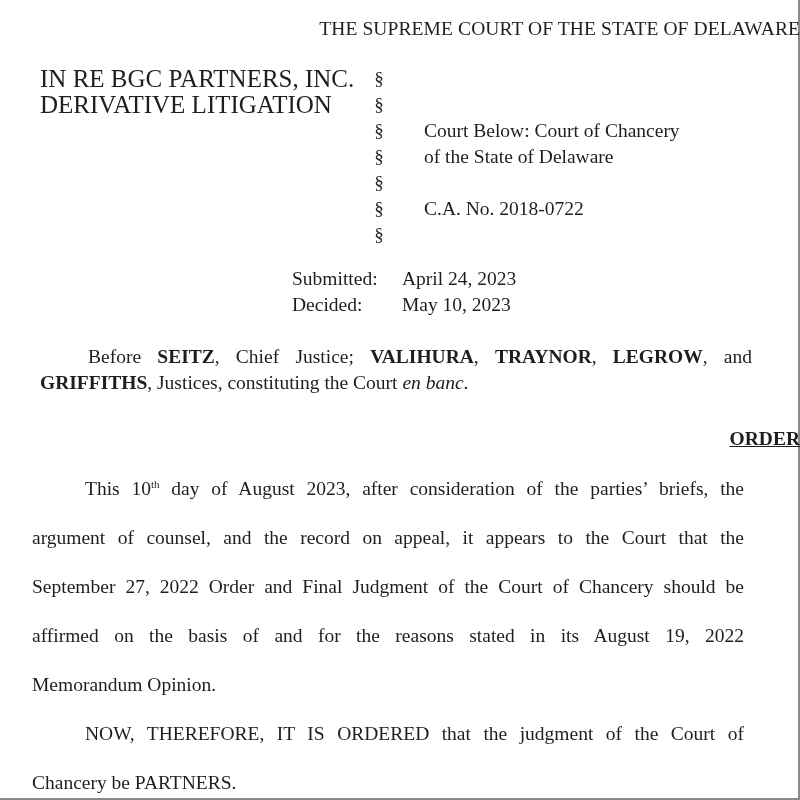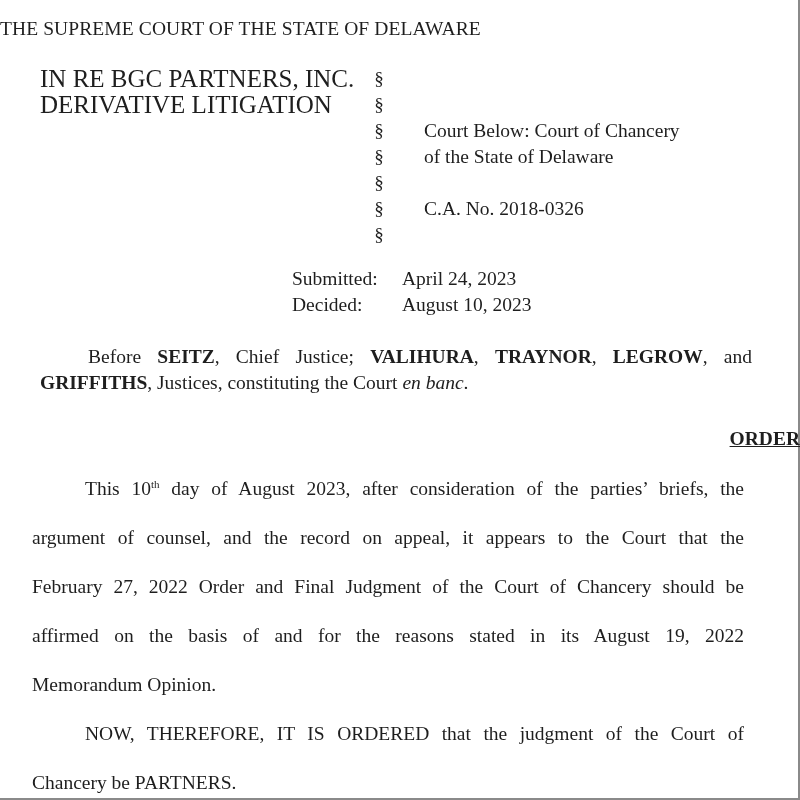--- a/index.html
+++ b/index.html
@@ -16,7 +16,7 @@
     border-bottom: 2px solid #8a8a8a;
   }
   .abs { position: absolute; white-space: nowrap; }
-  .court-title { left: 0; width: 800px; text-align: left; top: 18px; font-size: 19.5px; letter-spacing: 0.1px; }
+  .court-title { left: 0; width: 800px; text-align: right; top: 18px; font-size: 19.5px; letter-spacing: 0.1px; }
   .caption-left { left: 40px; top: 66px; font-size: 25px; line-height: 26px; }
   .sect-col { left: 372px; top: 66px; font-size: 19px; line-height: 26px; text-align: center; width: 14px; }
   .caption-right { left: 424px; top: 66px; font-size: 19.5px; line-height: 26px; }

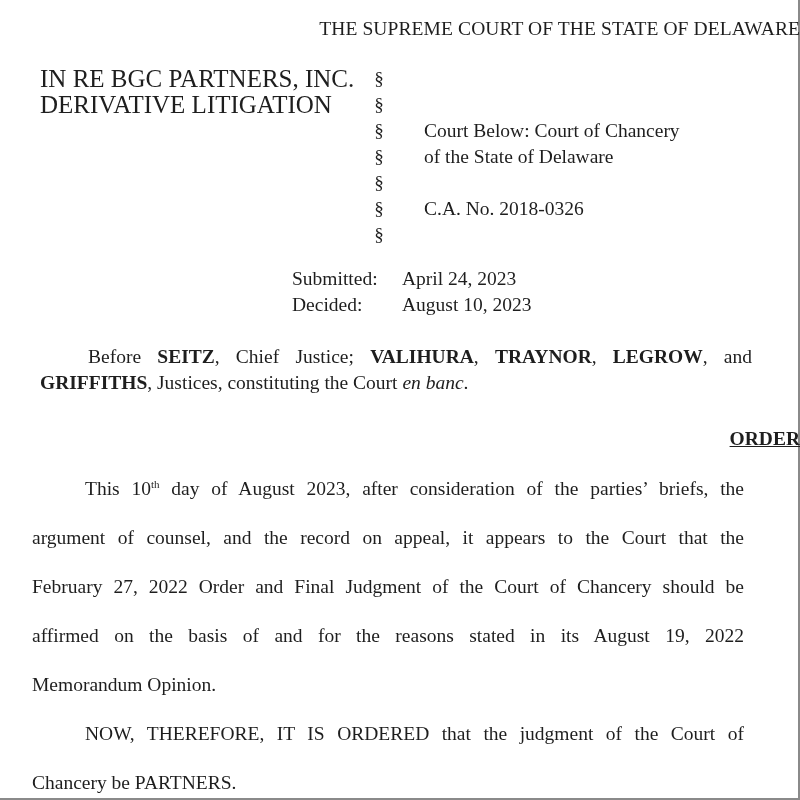--- a/index.html
+++ b/index.html
@@ -62,7 +62,7 @@
     <div>Court Below: Court of Chancery</div>
     <div>of the State of Delaware</div>
     <div style="height:26px"></div>
-    <div>C.A. No. 2018-0326</div>
+    <div>C.A. No. 2018-0722</div>
   </div>
 
   <div class="abs dates" style="left:0;width:800px;height:52px;">

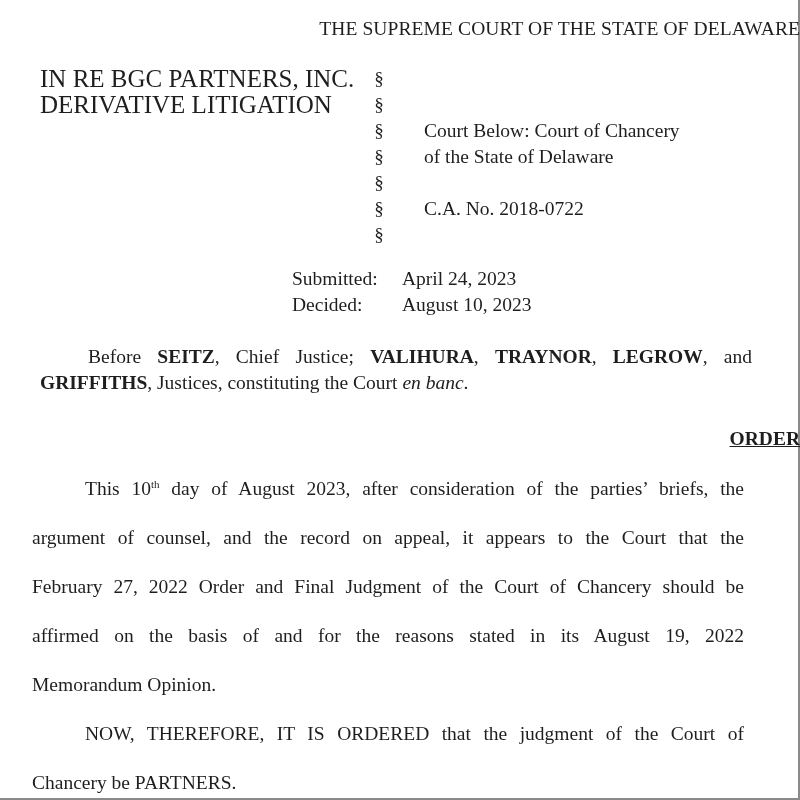--- a/index.html
+++ b/index.html
@@ -69,7 +69,7 @@
     <span class="lab" style="top:0">Submitted:</span>
     <span class="val" style="top:0">April 24, 2023</span>
     <span class="lab" style="top:26px">Decided:</span>
-    <span class="val" style="top:26px">August 10, 2023</span>
+    <span class="val" style="top:26px">May 10, 2023</span>
   </div>
 
   <div class="abs before">

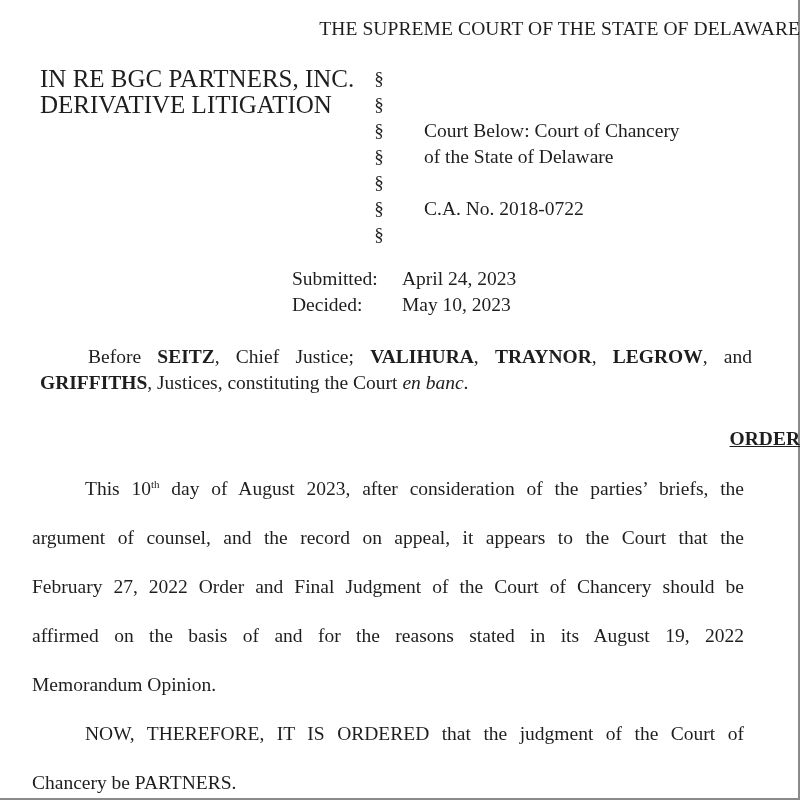--- a/index.html
+++ b/index.html
@@ -82,7 +82,7 @@
   <div class="abs para" style="top:0;height:800px;">
     <div class="pline indent" style="top:462px"><span>This 10</span><sup>th</sup><span> day of August 2023, after consideration of the parties’ briefs, the</span></div>
     <div class="pline" style="top:511px">argument of counsel, and the record on appeal, it appears to the Court that the</div>
-    <div class="pline" style="top:560px">February 27, 2022 Order and Final Judgment of the Court of Chancery should be</div>
+    <div class="pline" style="top:560px">September 27, 2022 Order and Final Judgment of the Court of Chancery should be</div>
     <div class="pline" style="top:609px">affirmed on the basis of and for the reasons stated in its August 19, 2022</div>
     <div class="pline last" style="top:658px">Memorandum Opinion.</div>
     <div class="pline indent" style="top:707px">NOW, THEREFORE, IT IS ORDERED that the judgment of the Court of</div>

